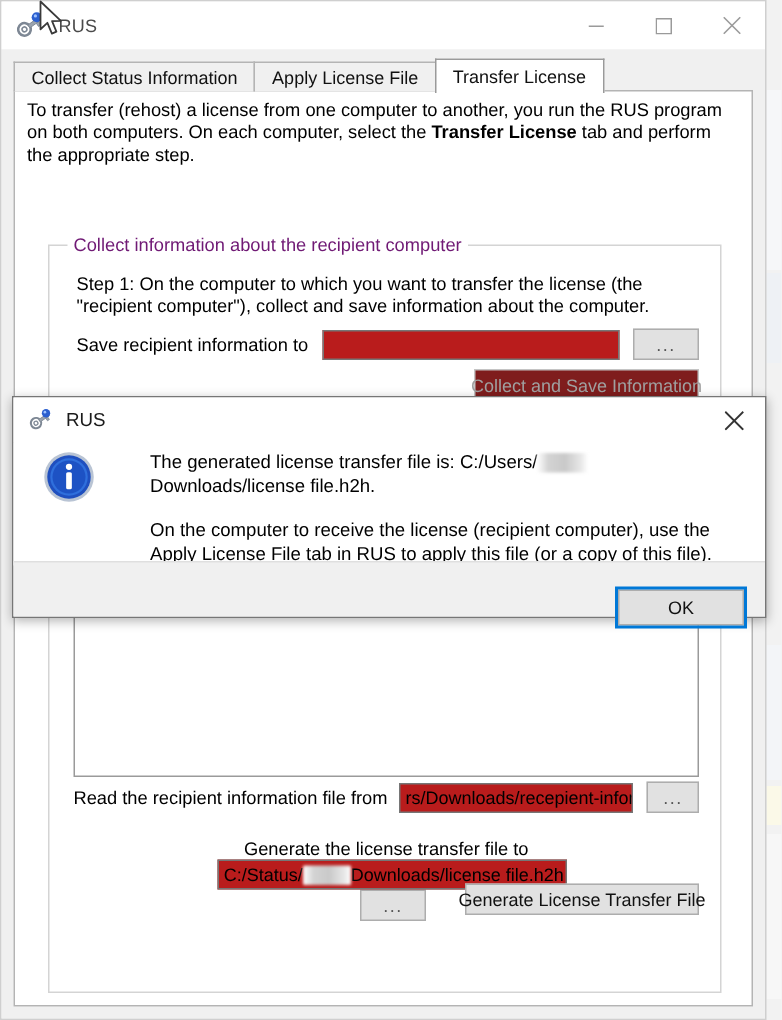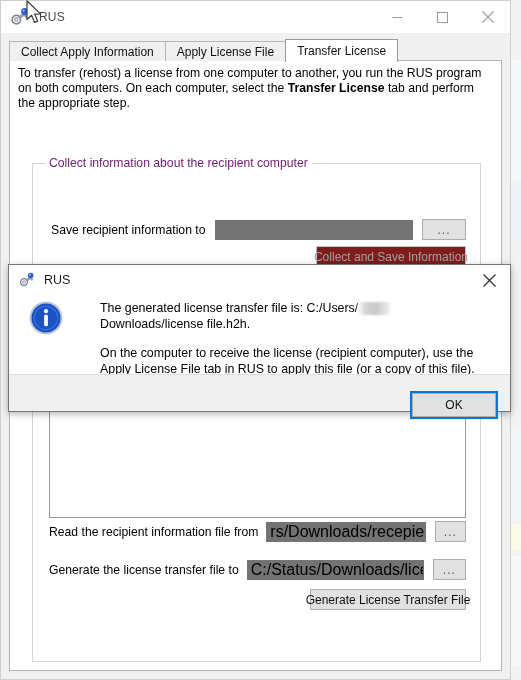--- a/index.html
+++ b/index.html
@@ -355,7 +355,7 @@
   <div id="client-area">
 
     <div id="tab-strip">
-      <div class="tab">Collect Apply Information</div>
+      <div class="tab">Collect Status Information</div>
       <div class="tab">Apply License File</div>
       <div class="tab active">Transfer License</div>
     </div>

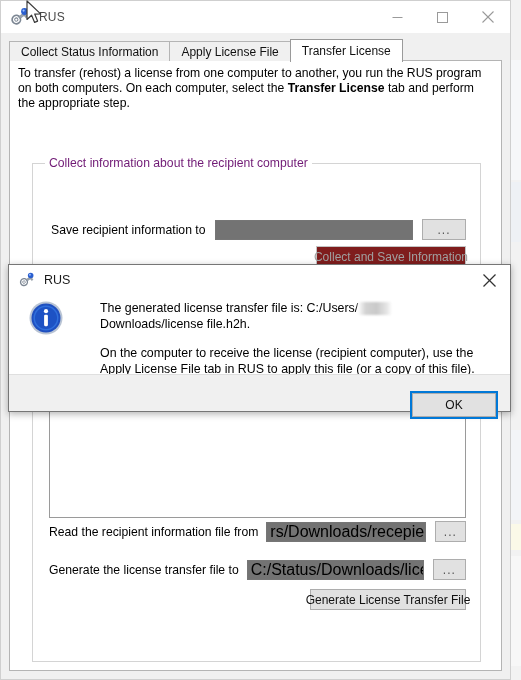--- a/index.html
+++ b/index.html
@@ -367,6 +367,7 @@
       <div class="group-box" id="group-collect">
         <div class="group-title">Collect information about the recipient computer</div>
 
+        <div id="step1-text">Step 1: On the computer to which you want to transfer the license (the "recipient computer"), collect and save information about the computer.</div>
 
         <div class="field-row" id="row-save">
           <span class="field-label">Save recipient information to</span>

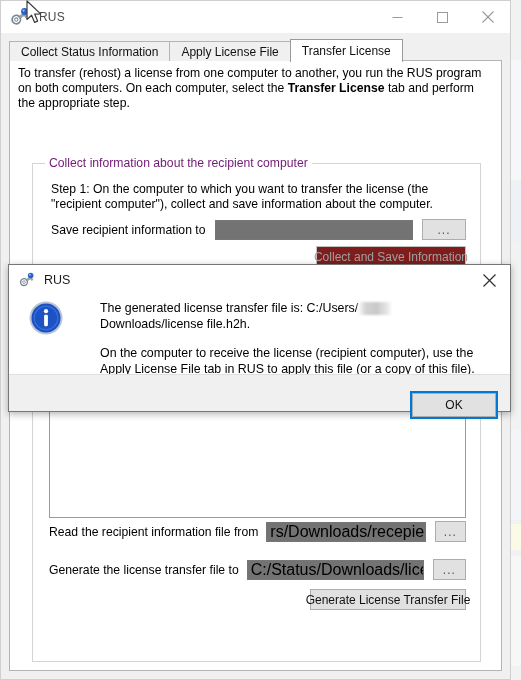--- a/index.html
+++ b/index.html
@@ -168,11 +168,11 @@
 
   .text-input {
     border: 1px solid #767676;
-    background: #737373;
+    background: #b91c1c;
     height: 20px;
     box-sizing: border-box;
     font-family: "Liberation Sans", sans-serif;
-    font-size: 16px;
+    font-size: 12px;
     color: #000;
     padding: 0 1px 0 3px;
     display: flex;

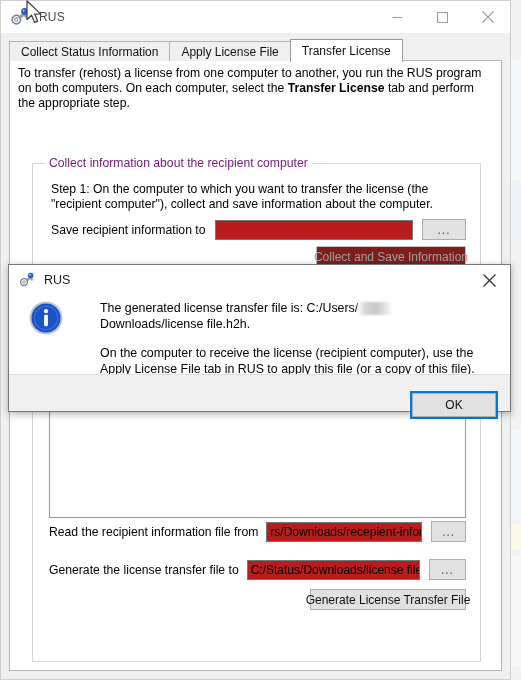--- a/index.html
+++ b/index.html
@@ -221,7 +221,7 @@
     box-sizing: border-box;
   }
   #row-read  { left: 16px; top: 214px; right: 14px; }
-  #row-gen   { left: 16px; top: 252px; right: 14px; }
+  #row-gen   { left: 16px; top: 252px; right: 14px; flex-direction: column; }
   #gen-btn   { position: absolute; right: 14px; top: 282px; width: 156px; }
 
   

